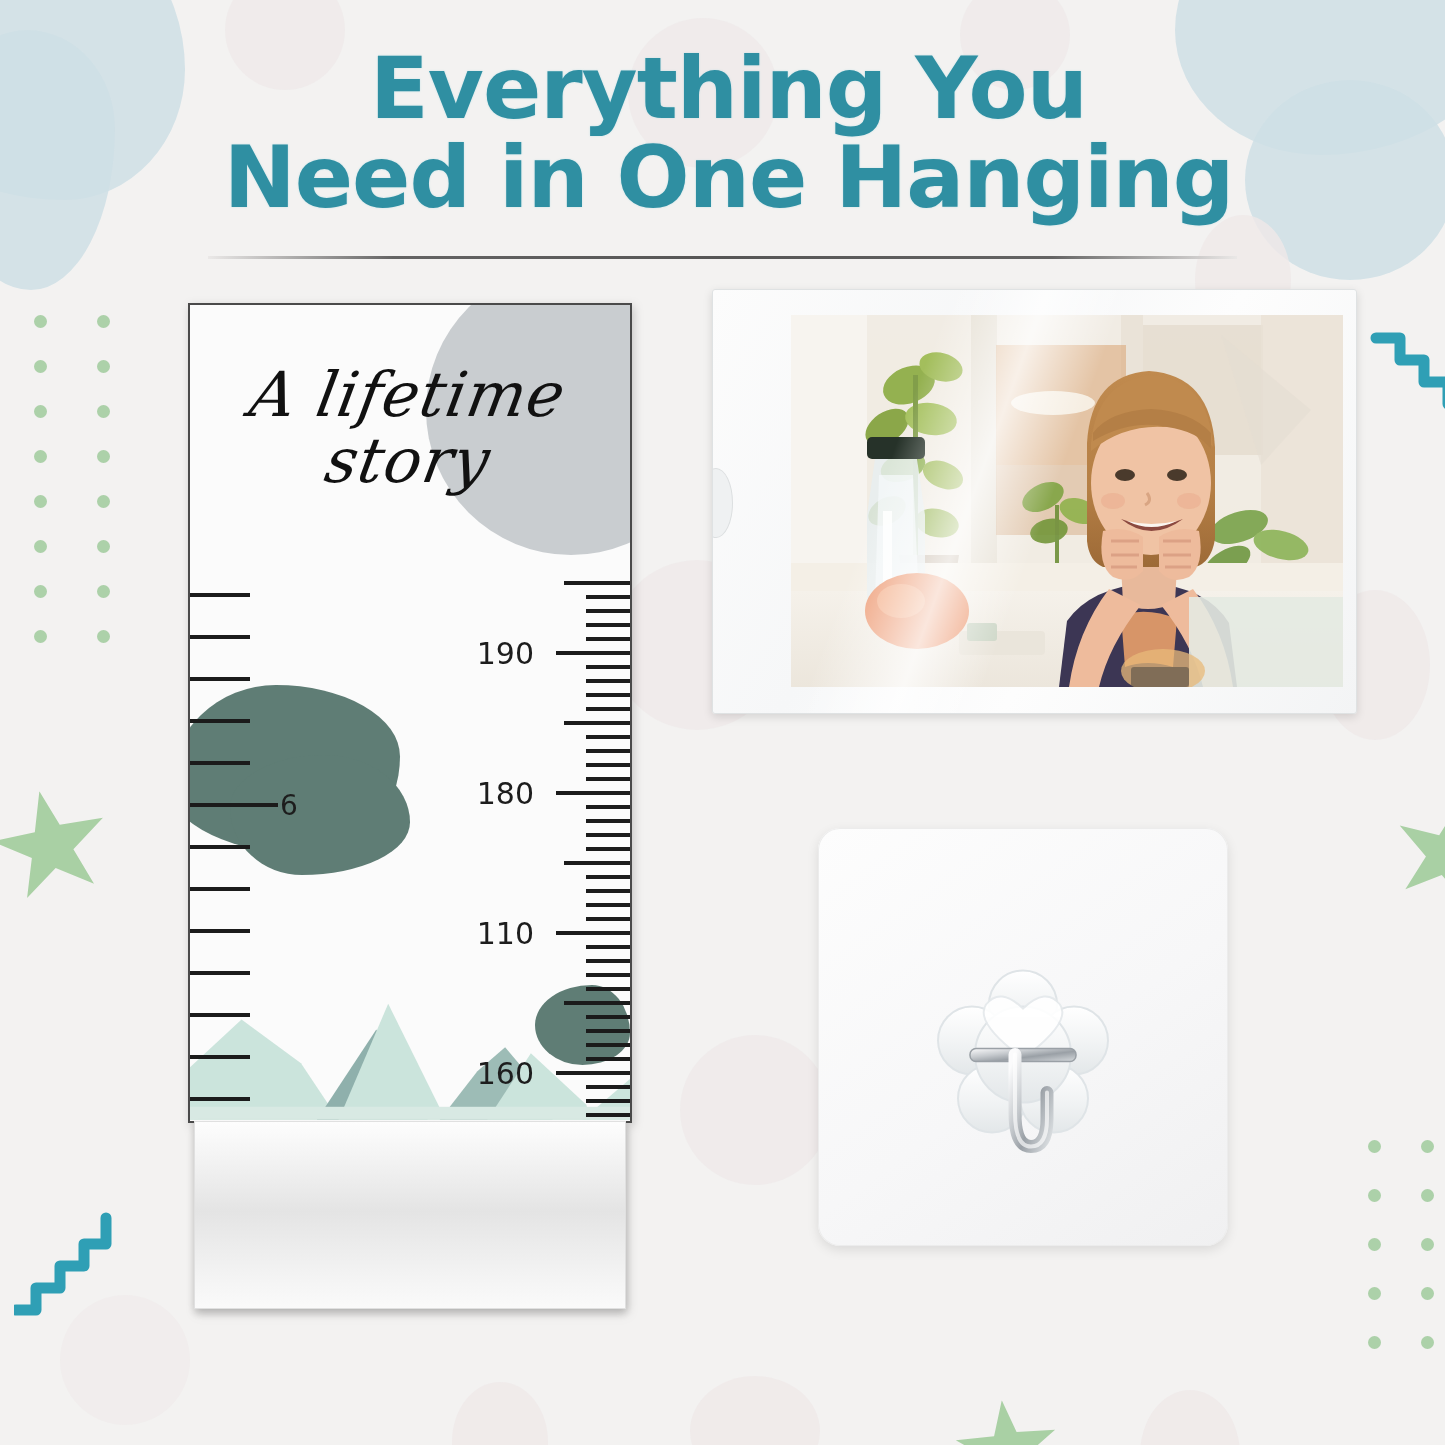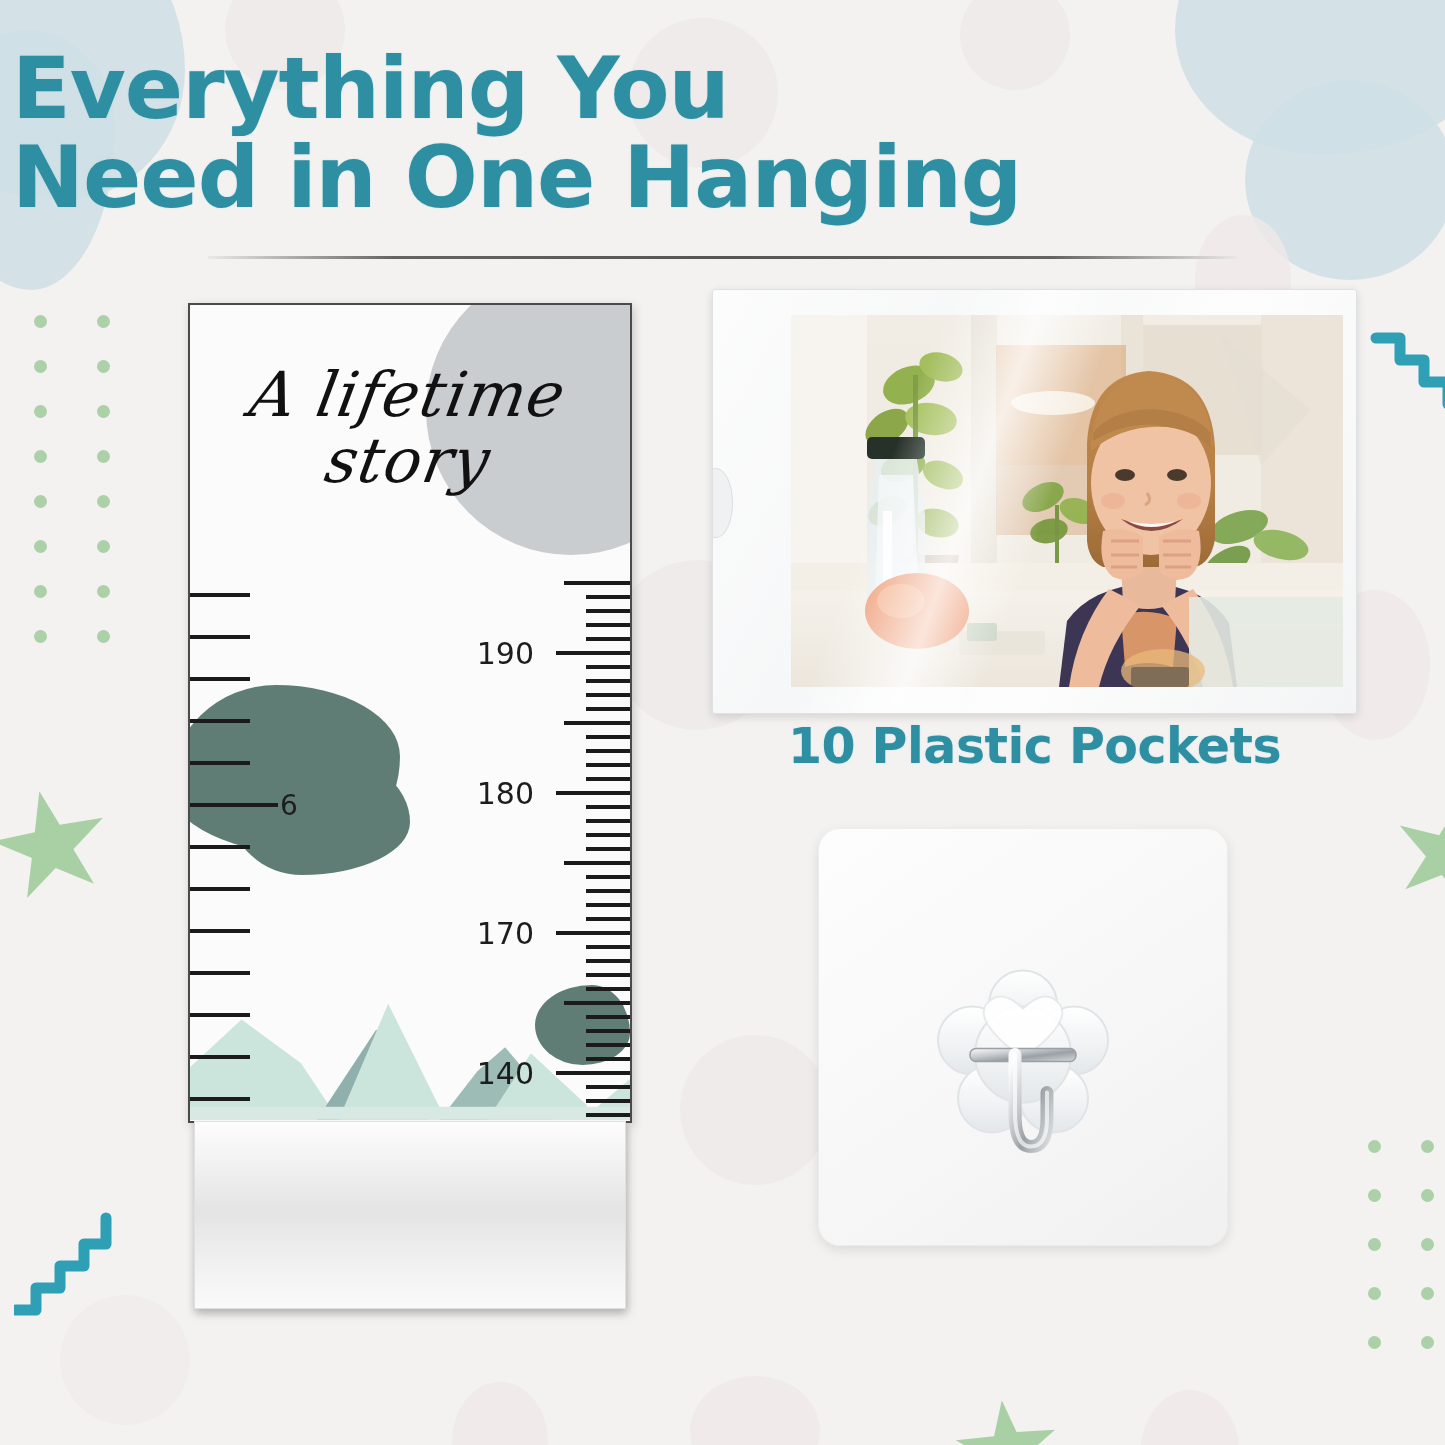--- a/index.html
+++ b/index.html
@@ -84,7 +84,7 @@
   .header {
     position: absolute;
     left: 12px; right: 0; top: 44px;
-    text-align: left;
+    text-align: center;
     z-index: 5;
   }
   .header h1 {

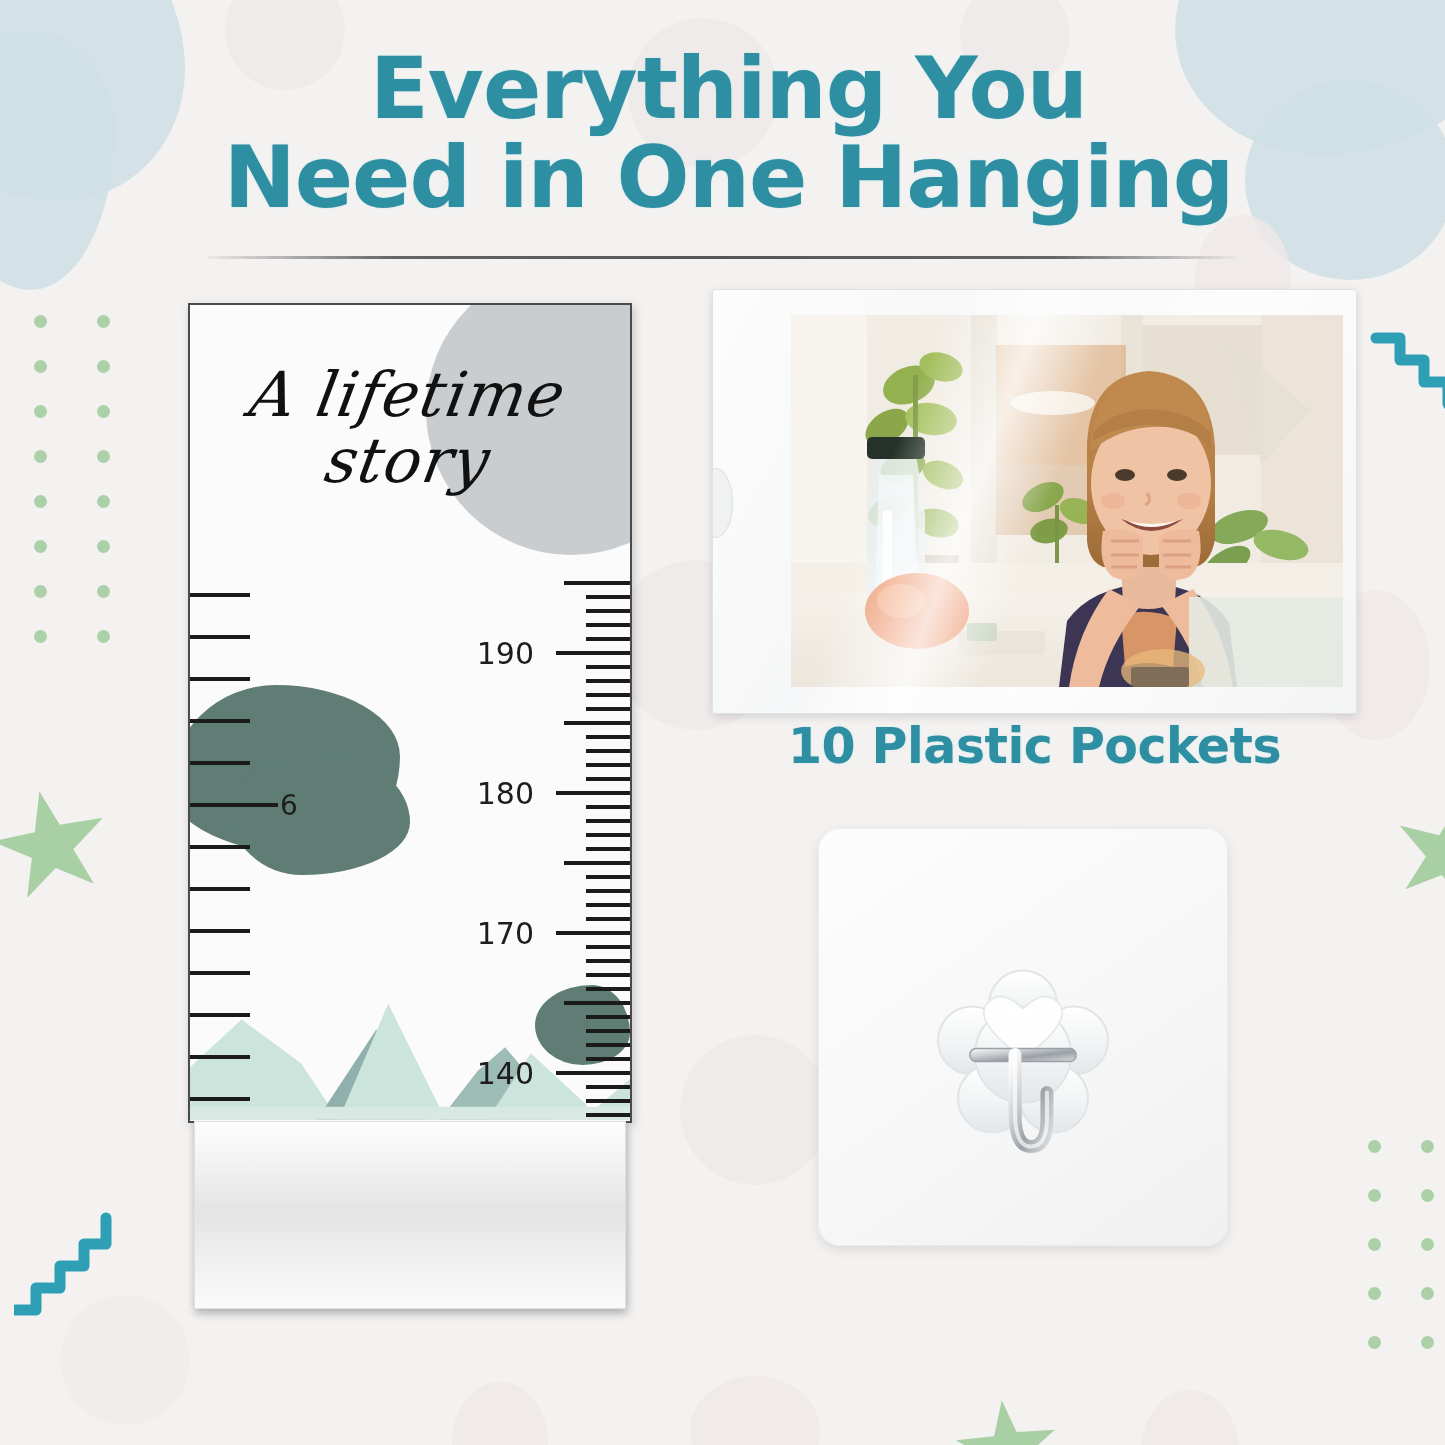--- a/index.html
+++ b/index.html
@@ -604,7 +604,6 @@
     </div>
   </div>
 
-  <div class="caption cap-pockets">10 Plastic Pockets</div>
 
 </div>
 

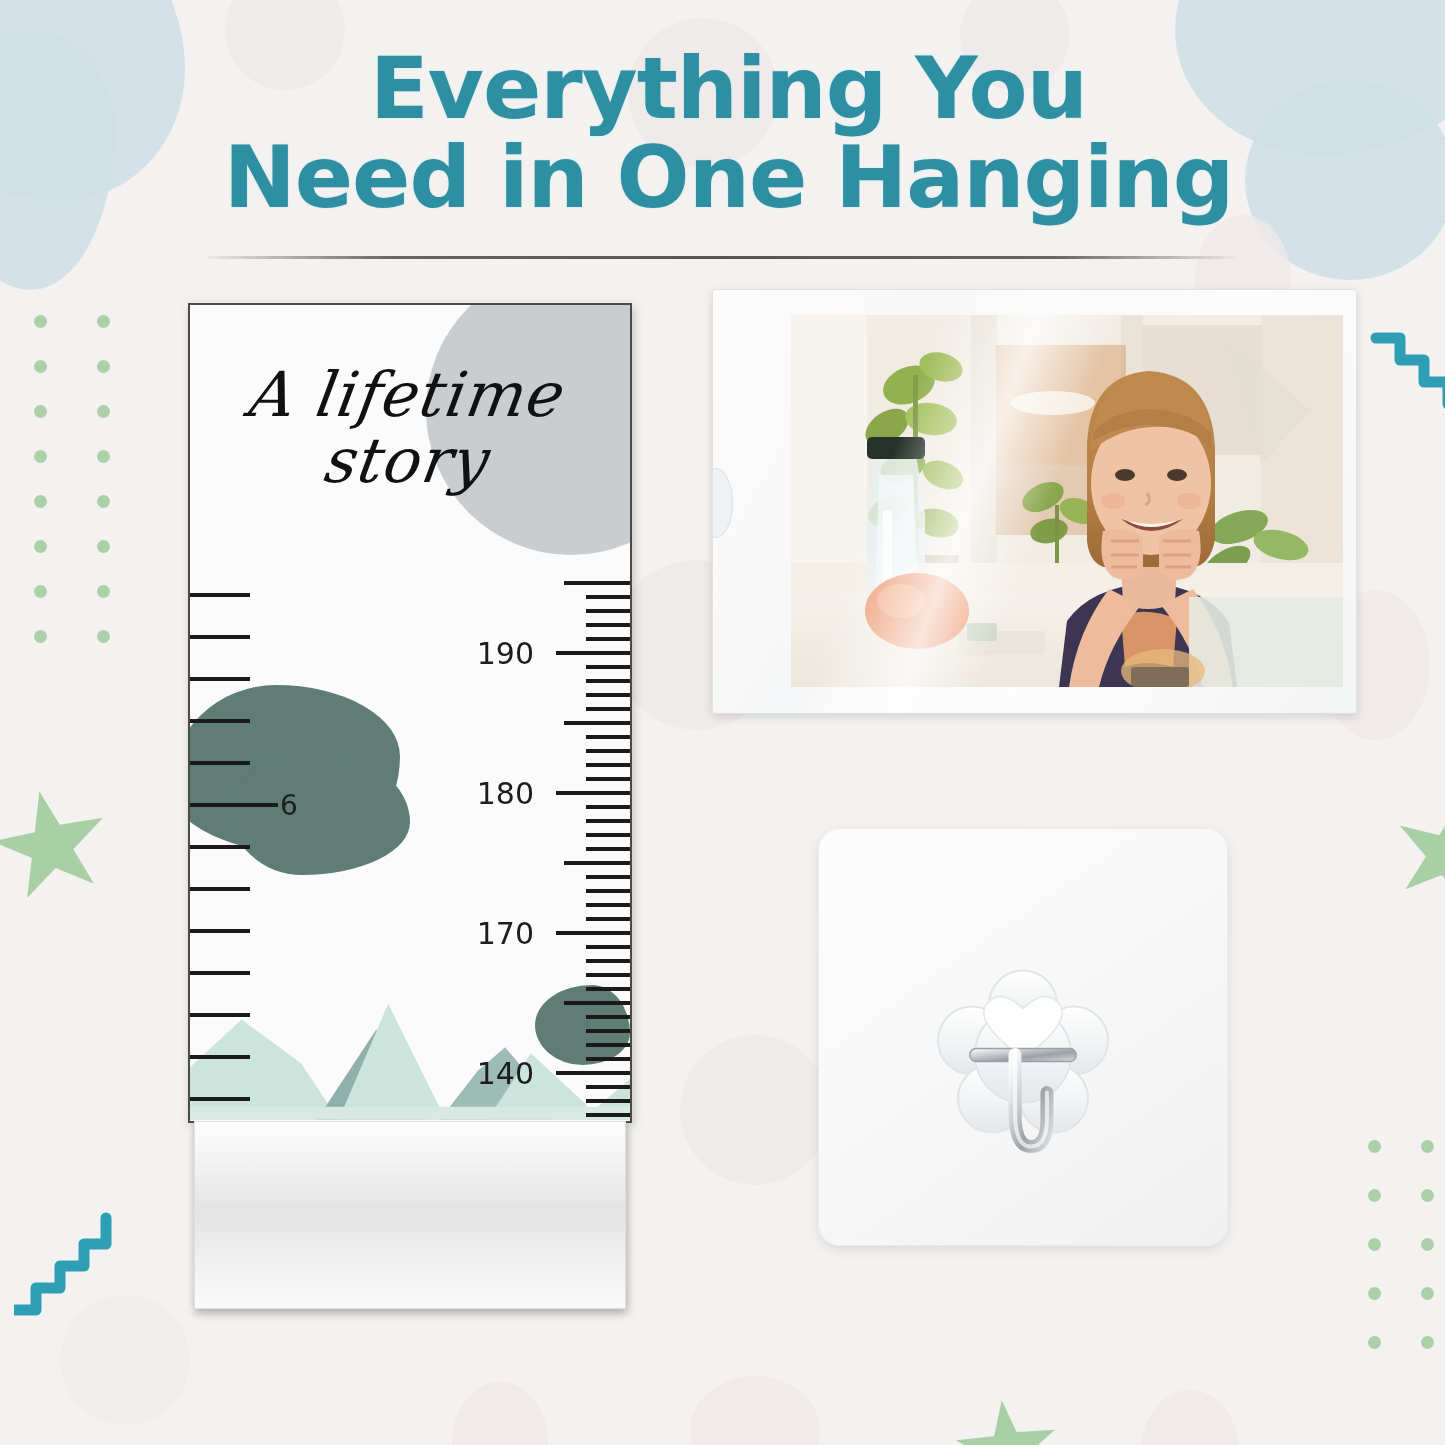--- a/index.html
+++ b/index.html
@@ -443,7 +443,7 @@
 
       <div class="cm-label" style="top:348px;">190</div>
       <div class="cm-label" style="top:488px;">180</div>
-      <div class="cm-label" style="top:628px;">170</div>
+      <div class="cm-label" style="top:628px;">110</div>
       <div class="cm-label" style="top:768px;">140</div>
     </div>
     <div class="gc-roll"></div>

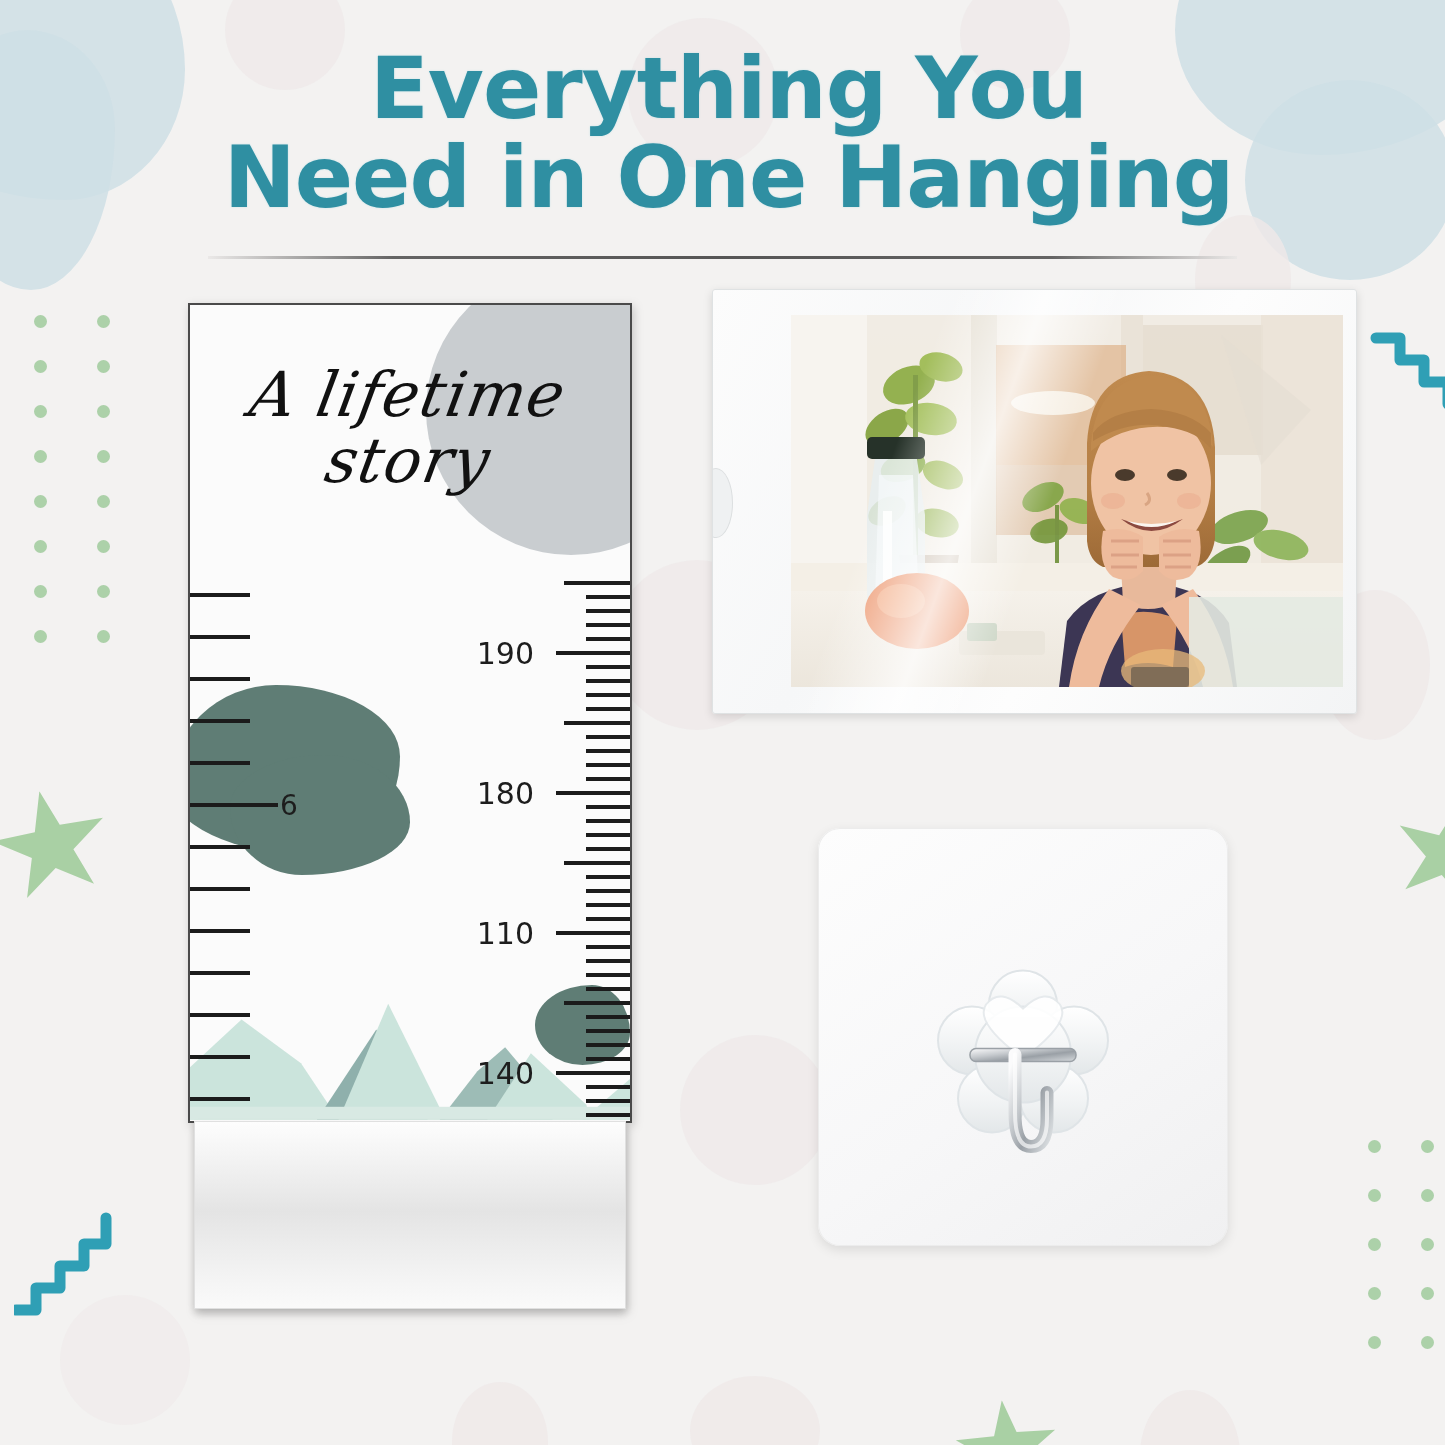--- a/index.html
+++ b/index.html
@@ -444,7 +444,7 @@
       <div class="cm-label" style="top:348px;">190</div>
       <div class="cm-label" style="top:488px;">180</div>
       <div class="cm-label" style="top:628px;">110</div>
-      <div class="cm-label" style="top:768px;">140</div>
+      <div class="cm-label" style="top:768px;">160</div>
     </div>
     <div class="gc-roll"></div>
   </div>

